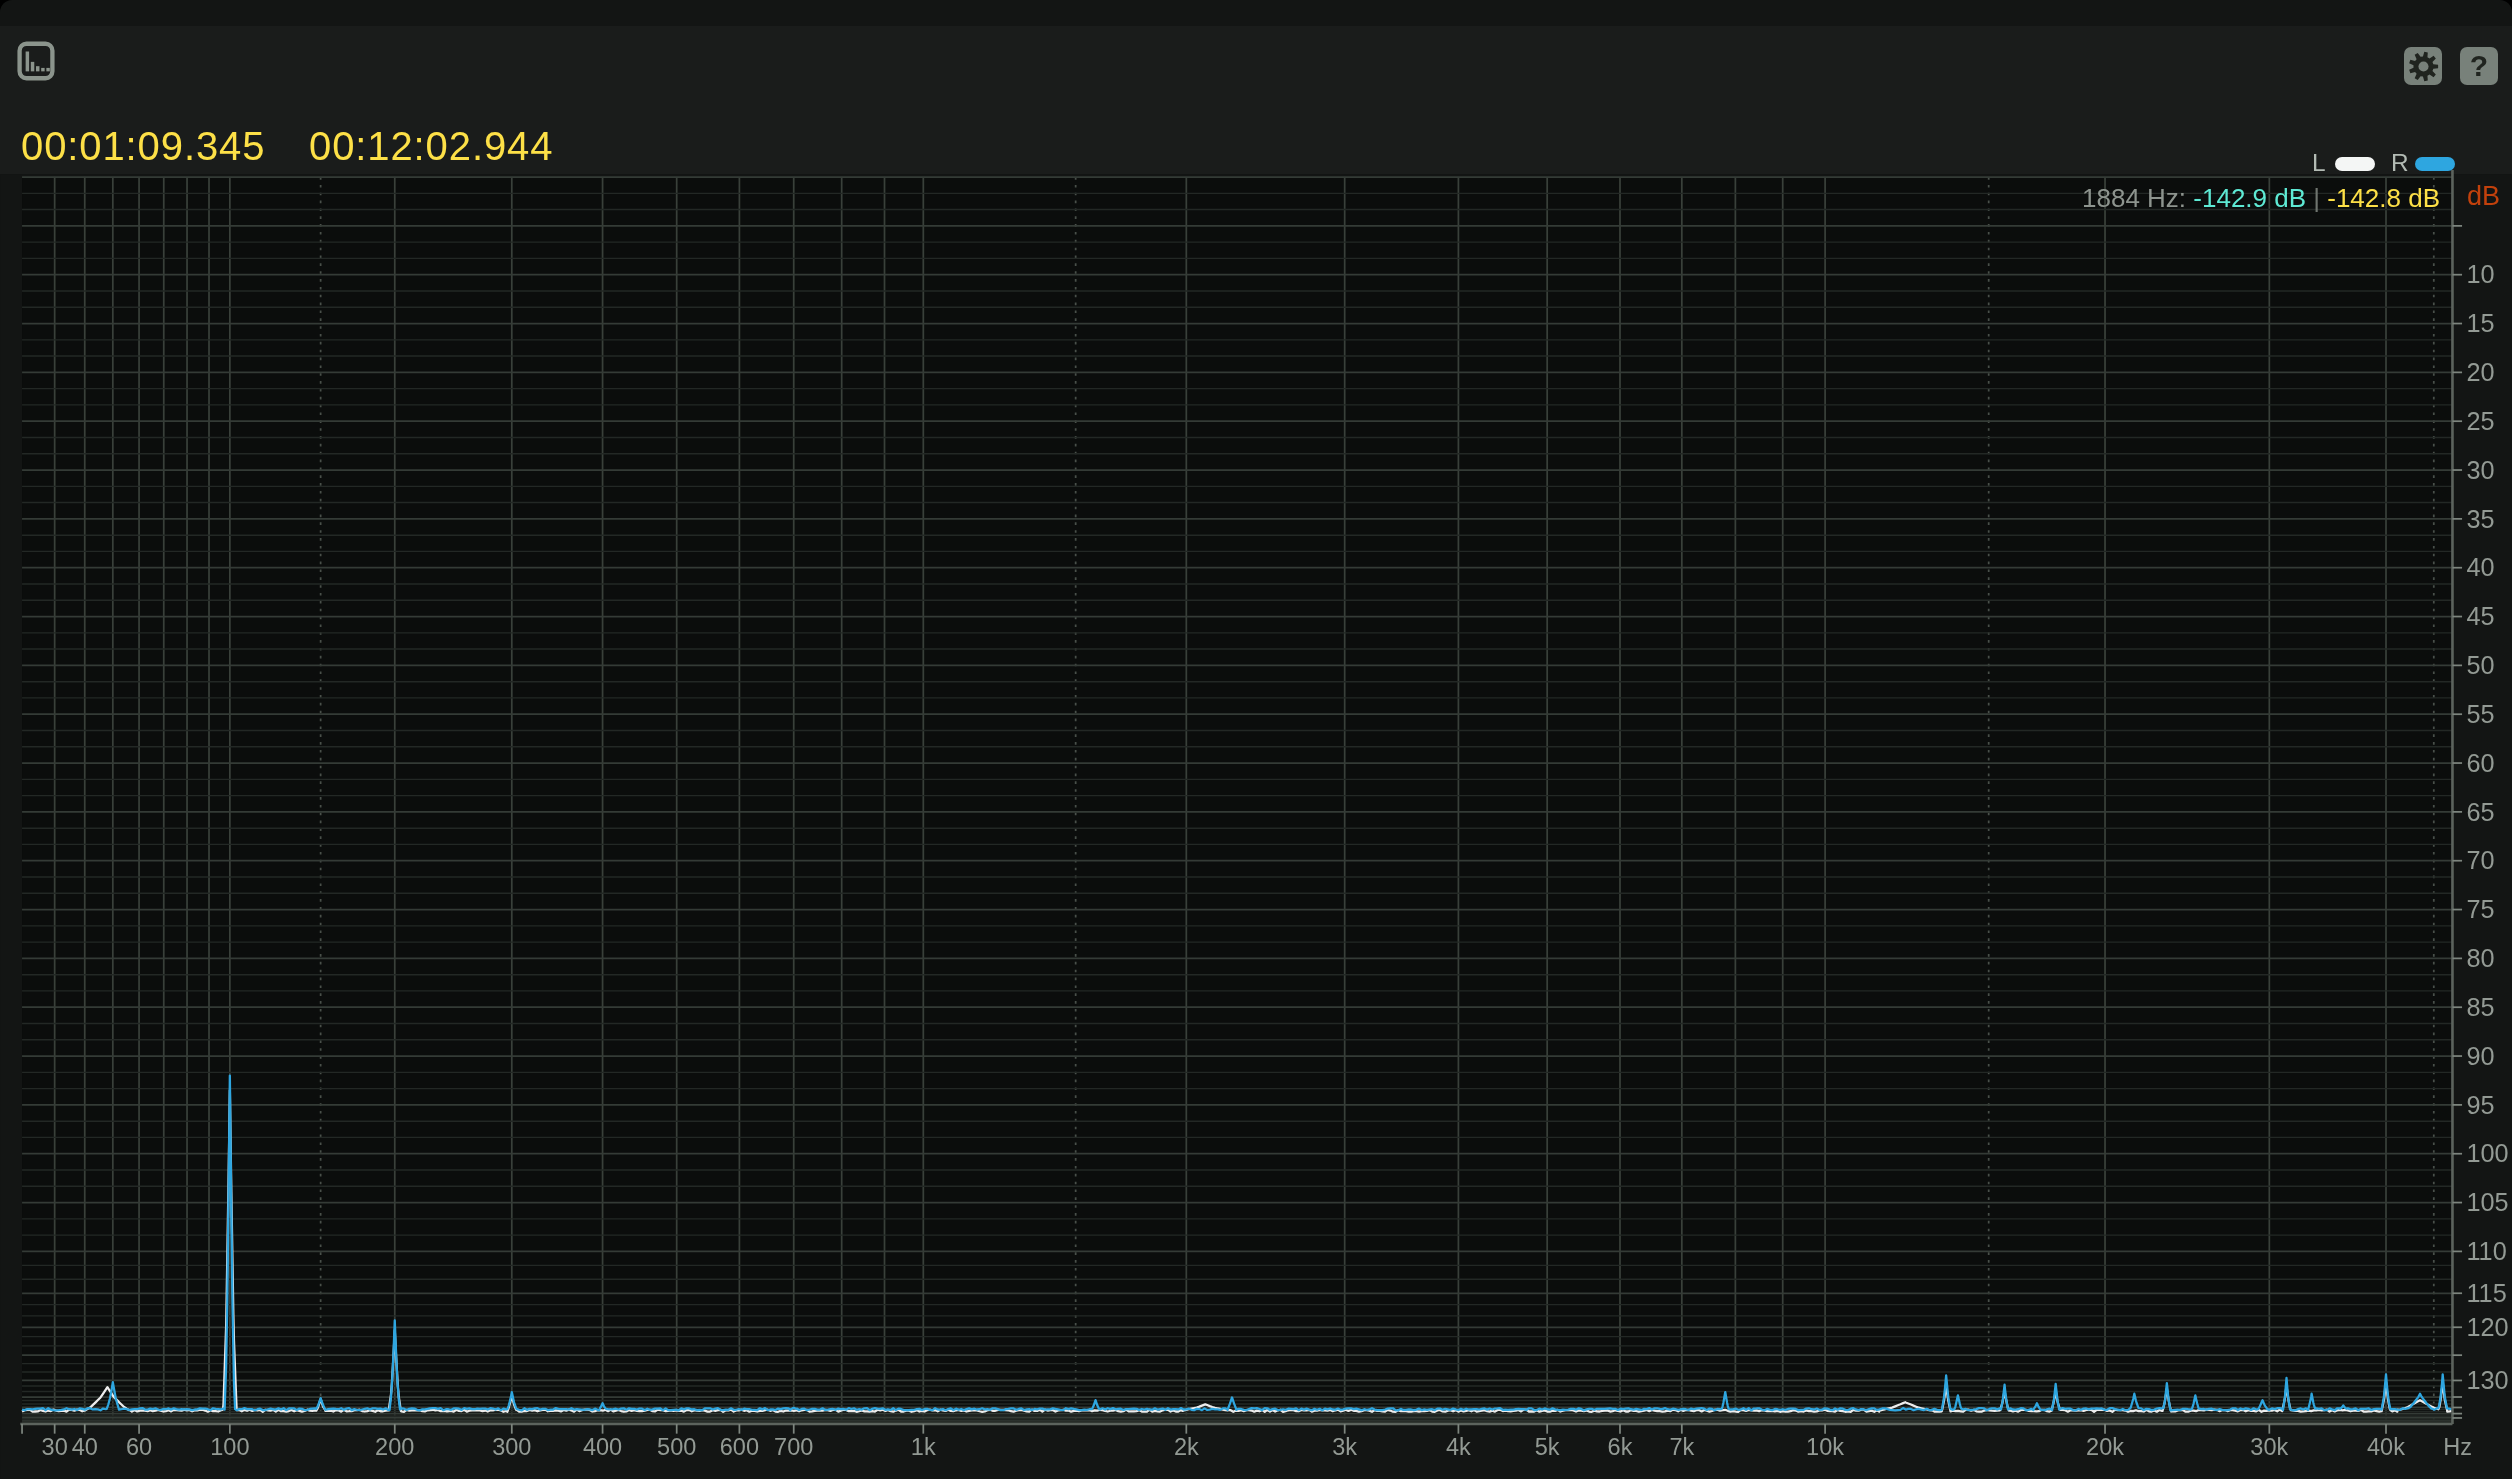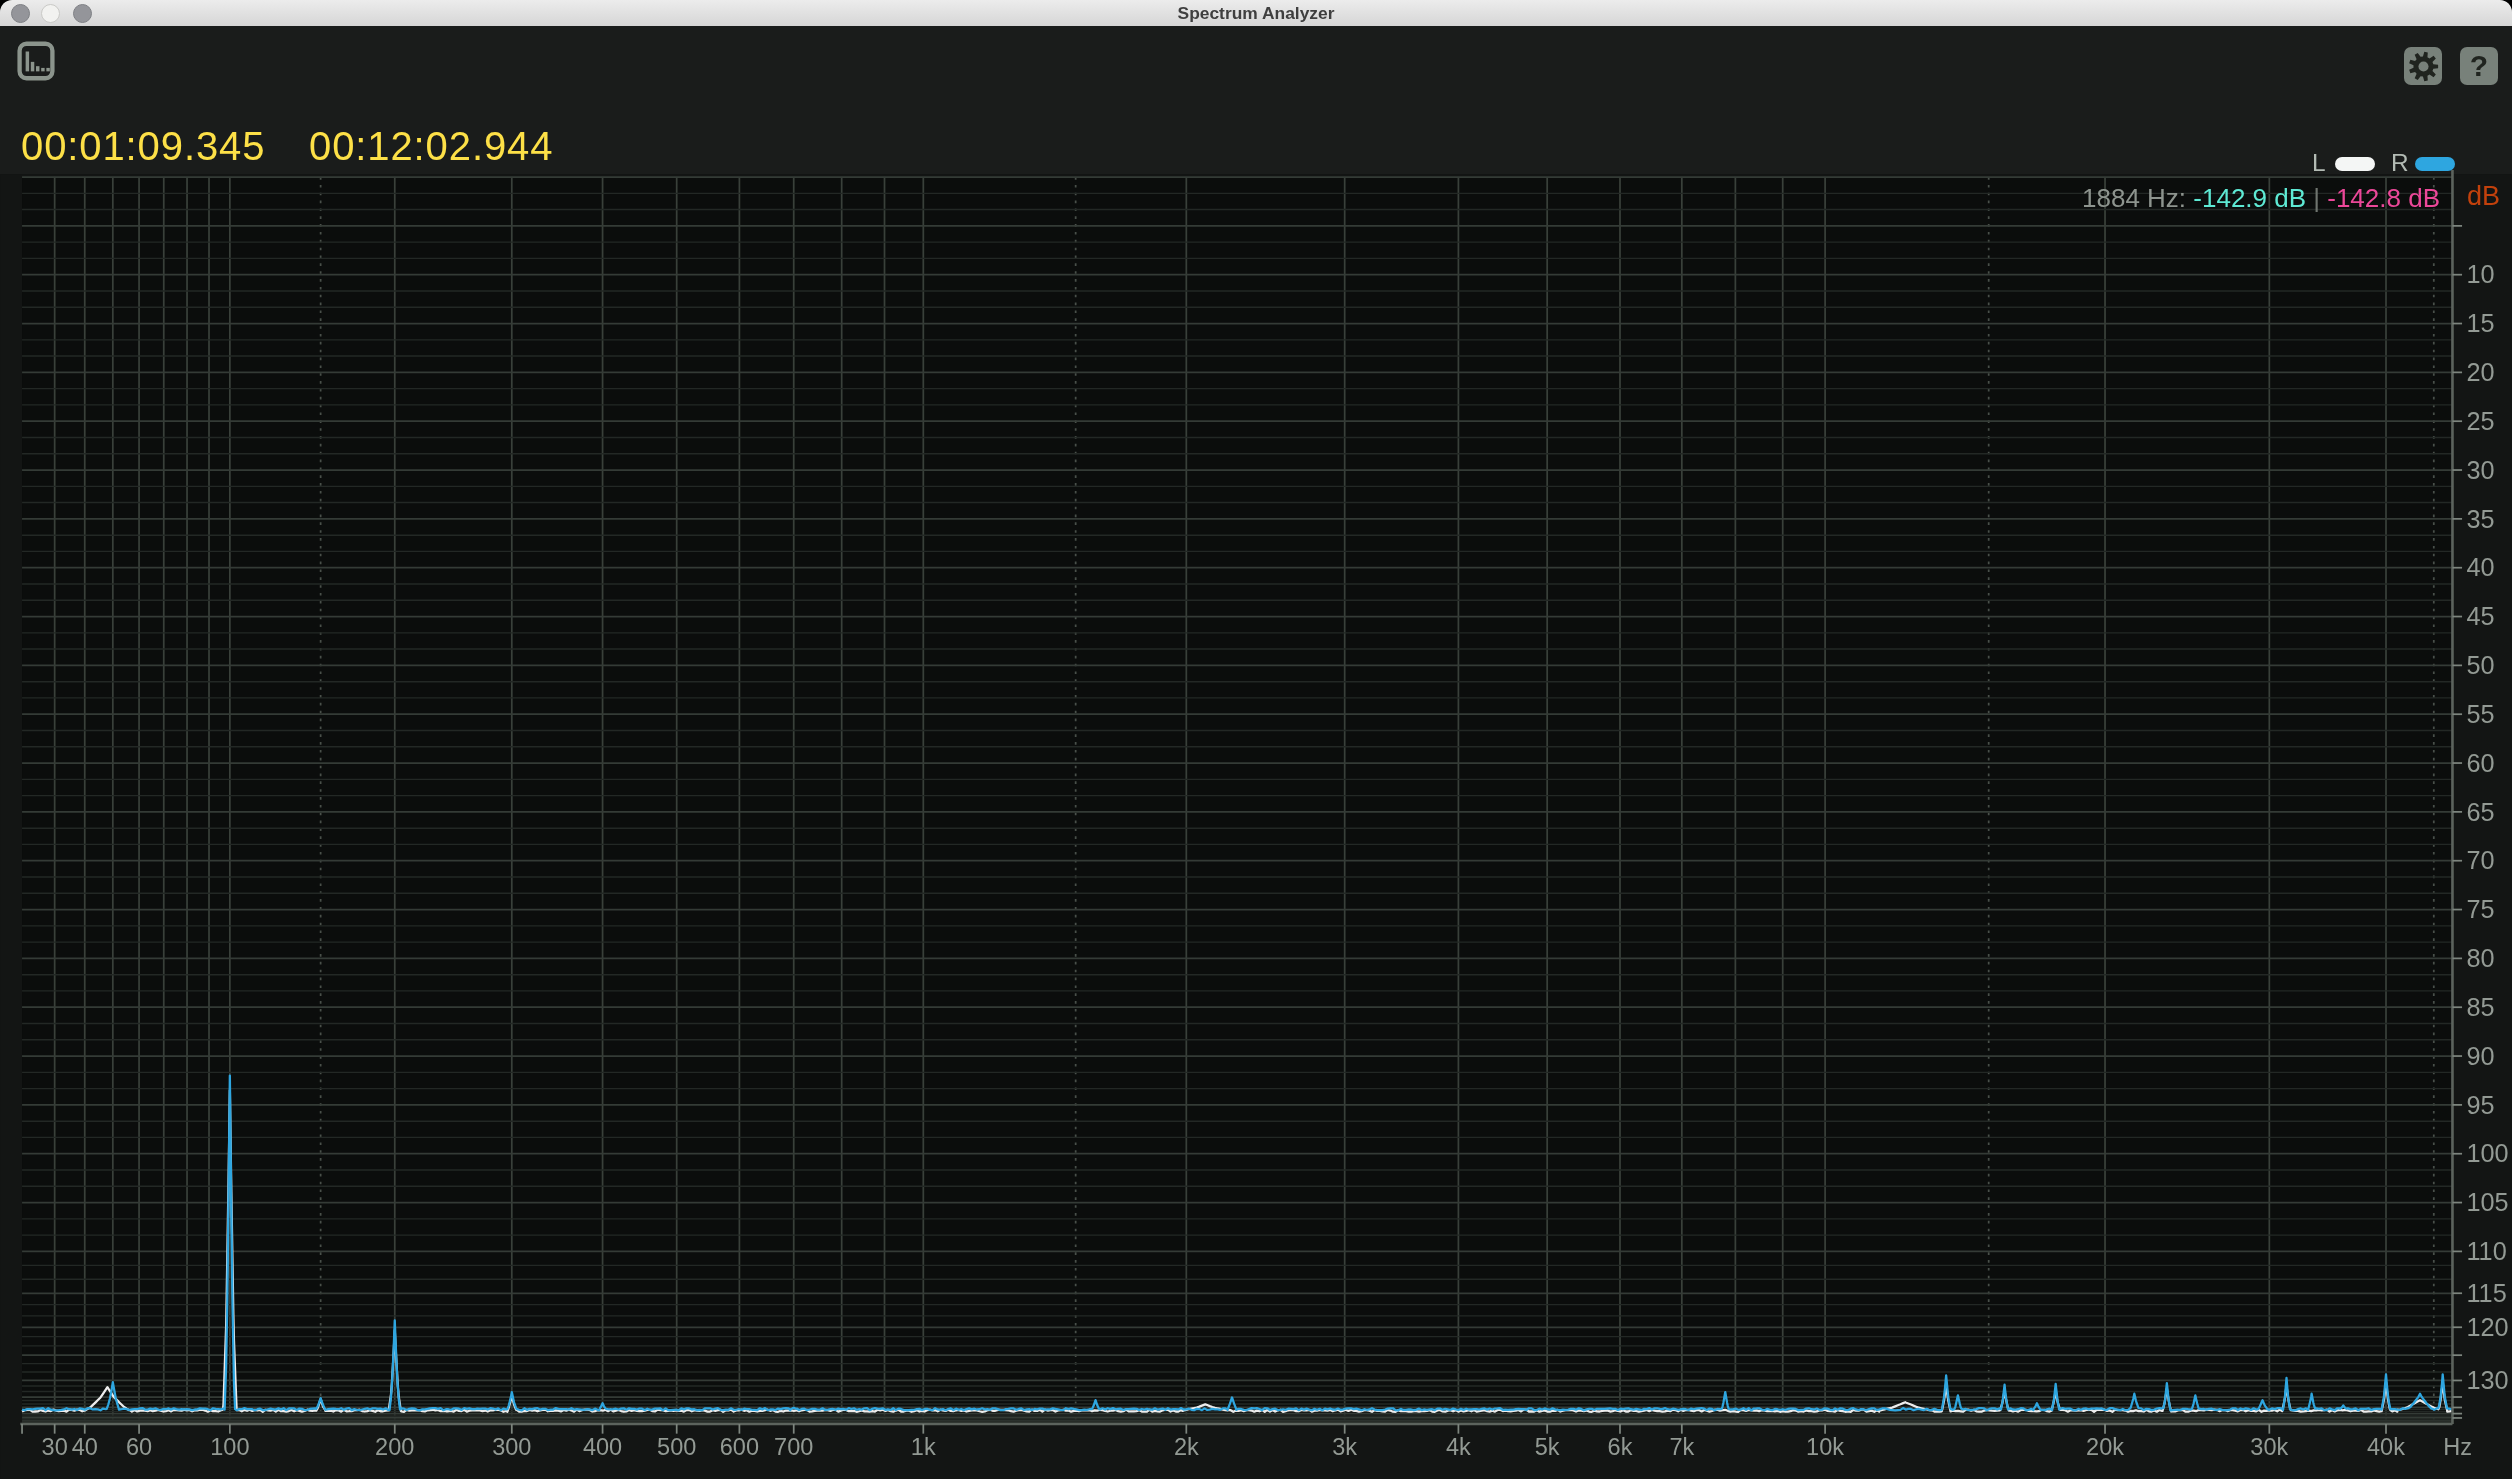--- a/index.html
+++ b/index.html
@@ -48,12 +48,6 @@
 
 <div class="window">
 
-  <div class="titlebar">
-    <div class="title">Spectrum Analyzer</div>
-    <div class="tl close"></div>
-    <div class="tl min"></div>
-    <div class="tl max"></div>
-  </div>
 
   <div class="chrome">
     <div class="toolbtn spec-btn">

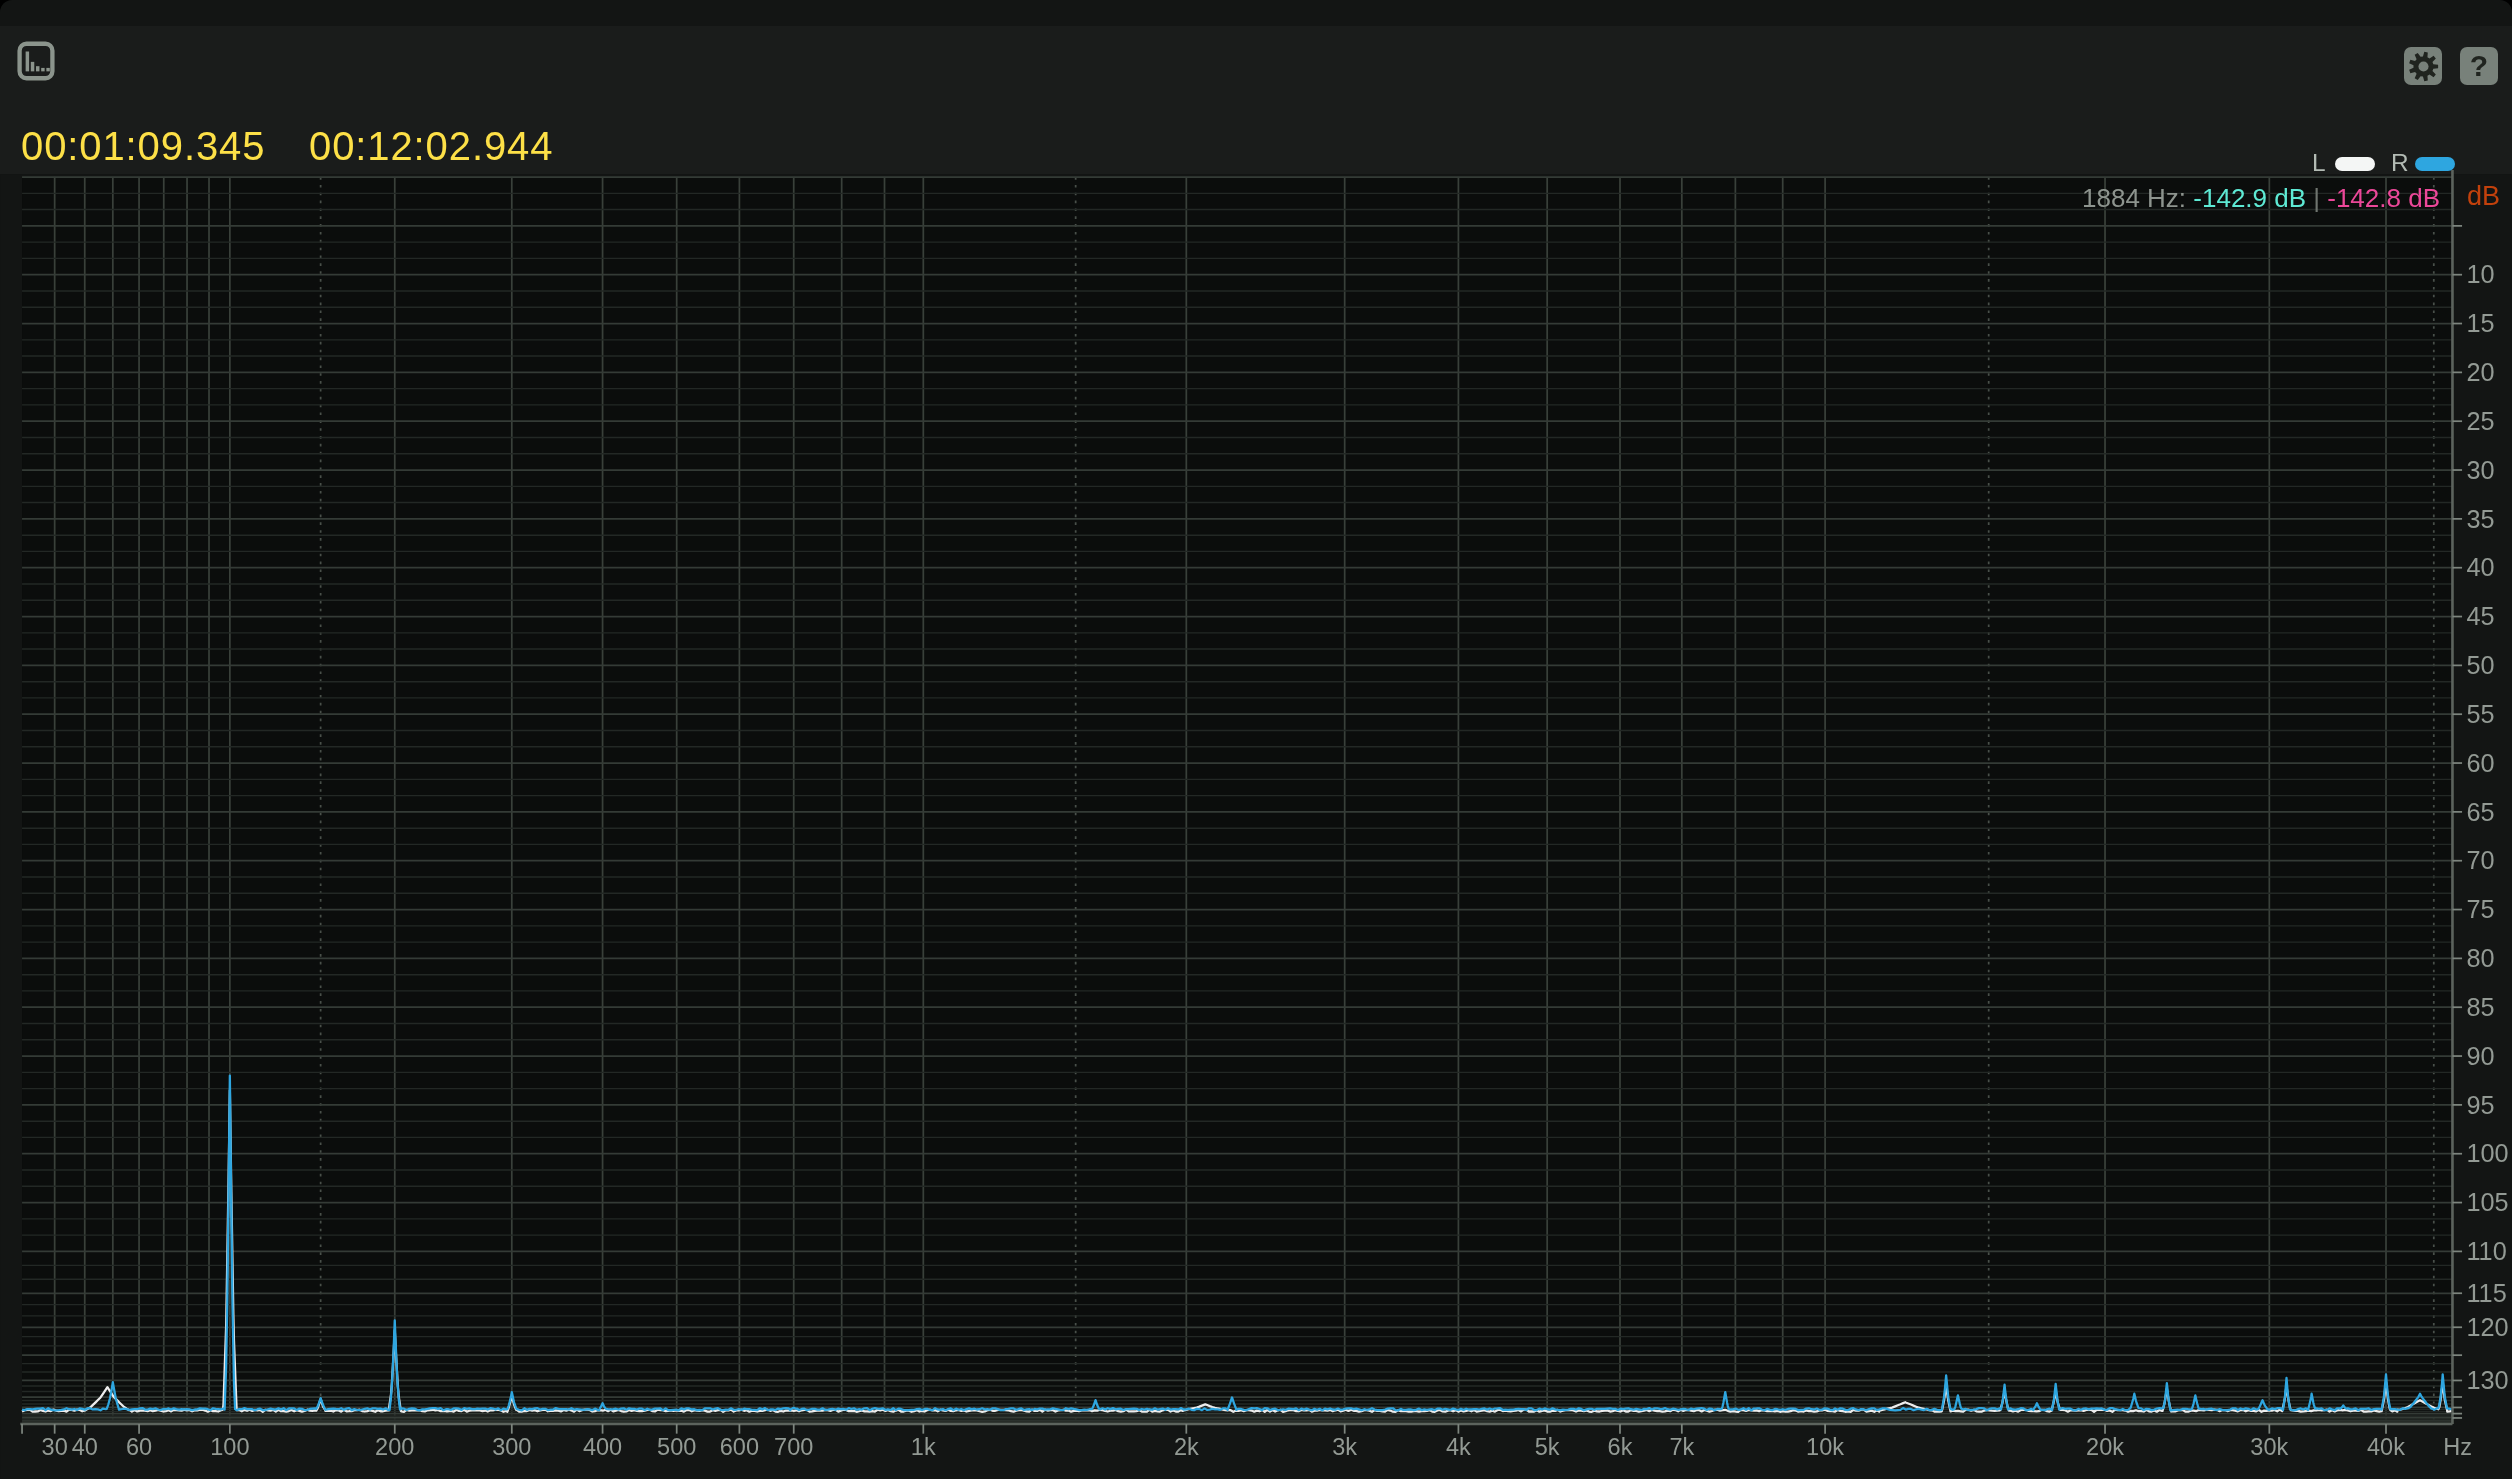--- a/index.html
+++ b/index.html
@@ -40,7 +40,7 @@
   .readout{position:absolute;top:183px;right:72px;font-size:26px;color:#8d948e;white-space:pre;}
   .readout .v-l{color:#5eead4;}
   .readout .sep{color:#6f756f;}
-  .readout .v-r{color:#ec4899;}
+  .readout .v-r{color:#fde047;}
   .db-title{position:absolute;top:181px;left:2467px;font-size:27px;color:#c2410c;}
 </style>
 </head>

